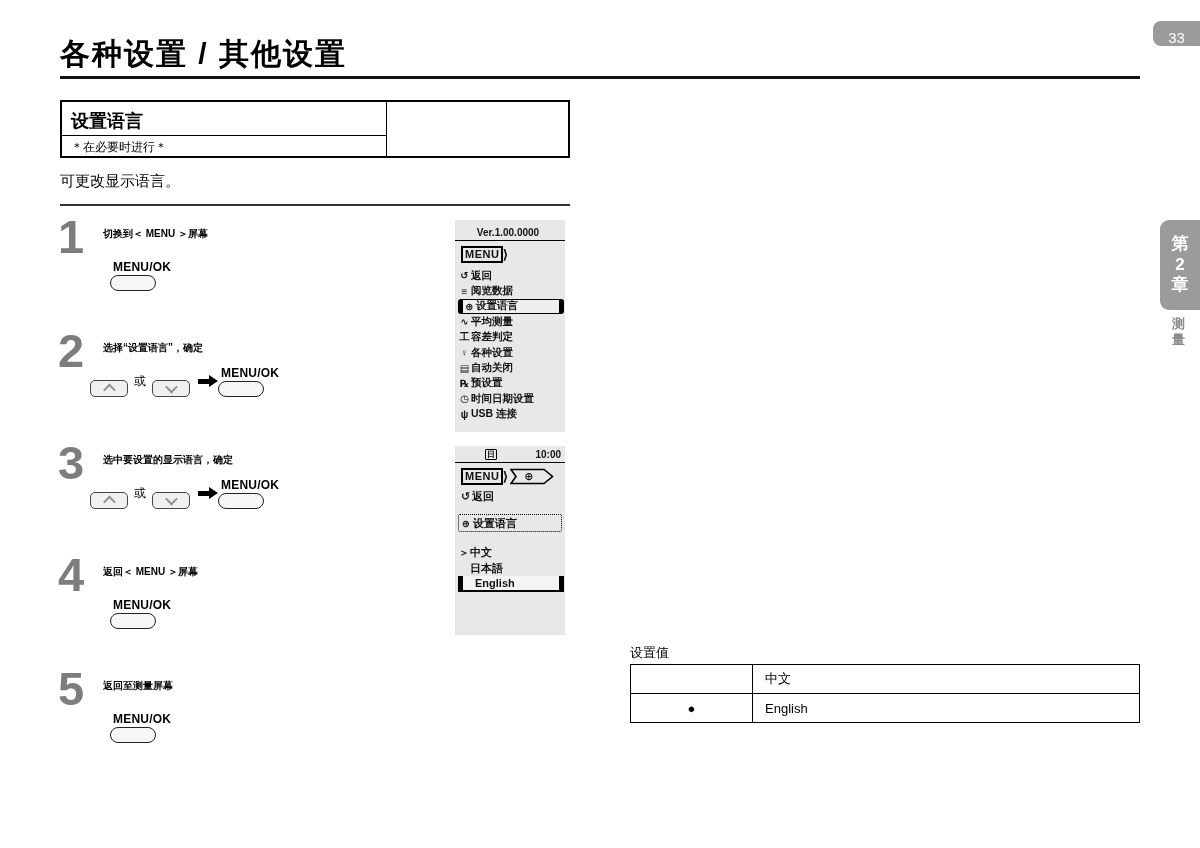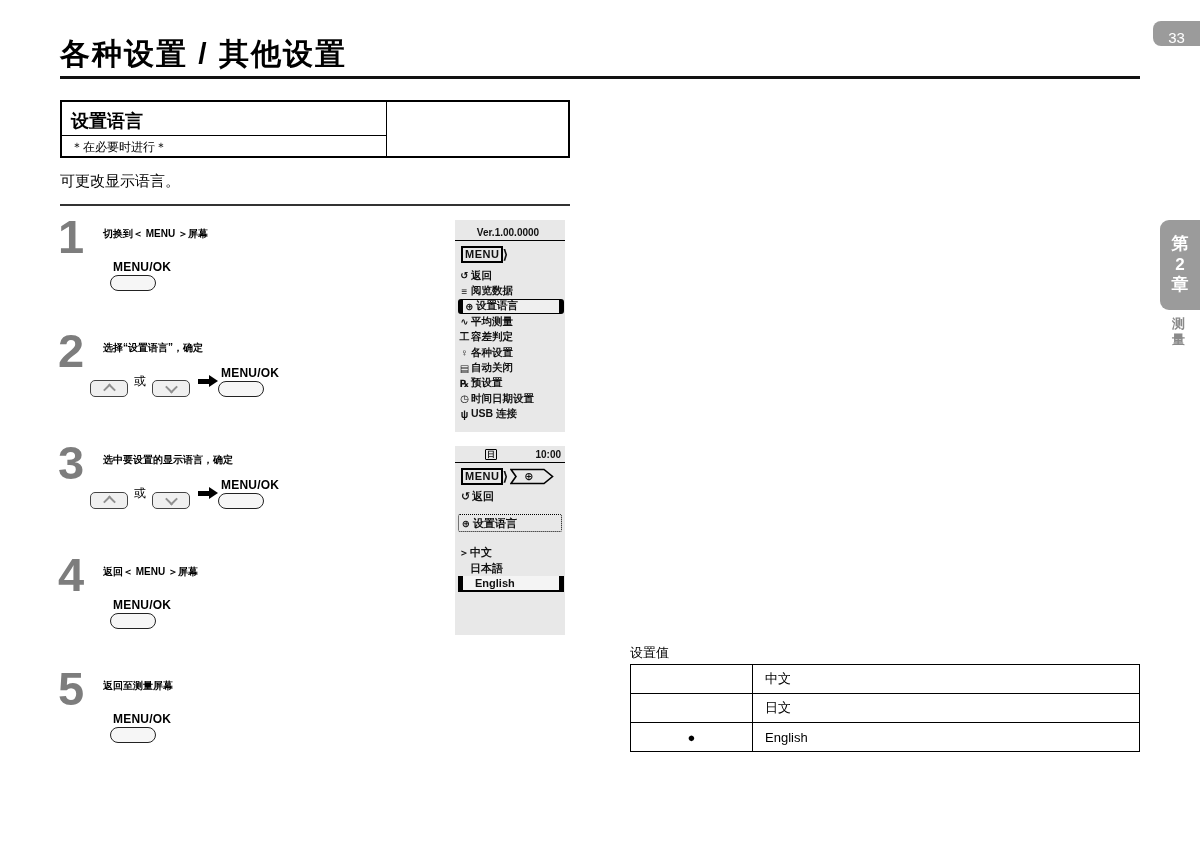--- a/index.html
+++ b/index.html
@@ -286,10 +286,6 @@
       <td class="c2">中文</td>
     </tr>
     <tr>
-      <td class="c1"></td>
-      <td class="c2">日文</td>
-    </tr>
-    <tr>
       <td class="c1 bullet">●</td>
       <td class="c2">English</td>
     </tr>

